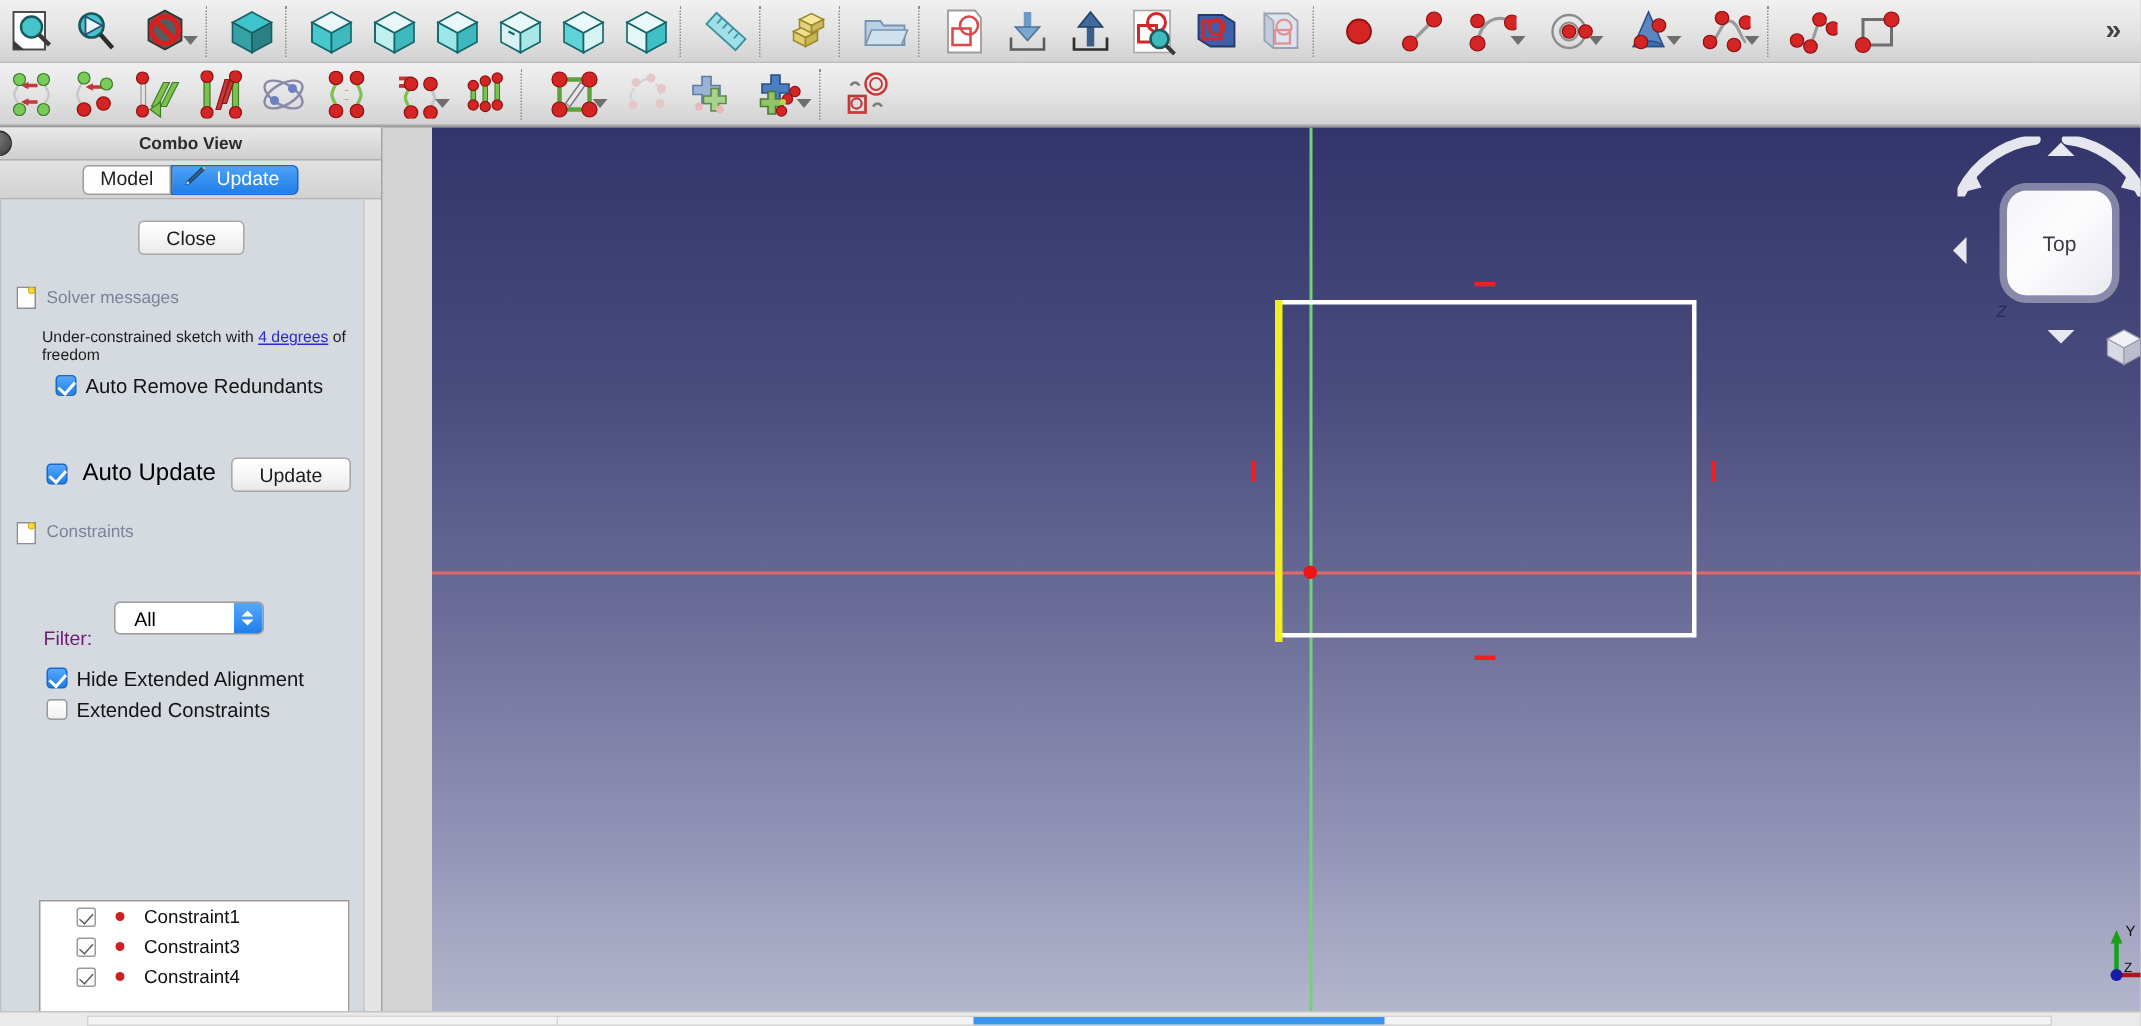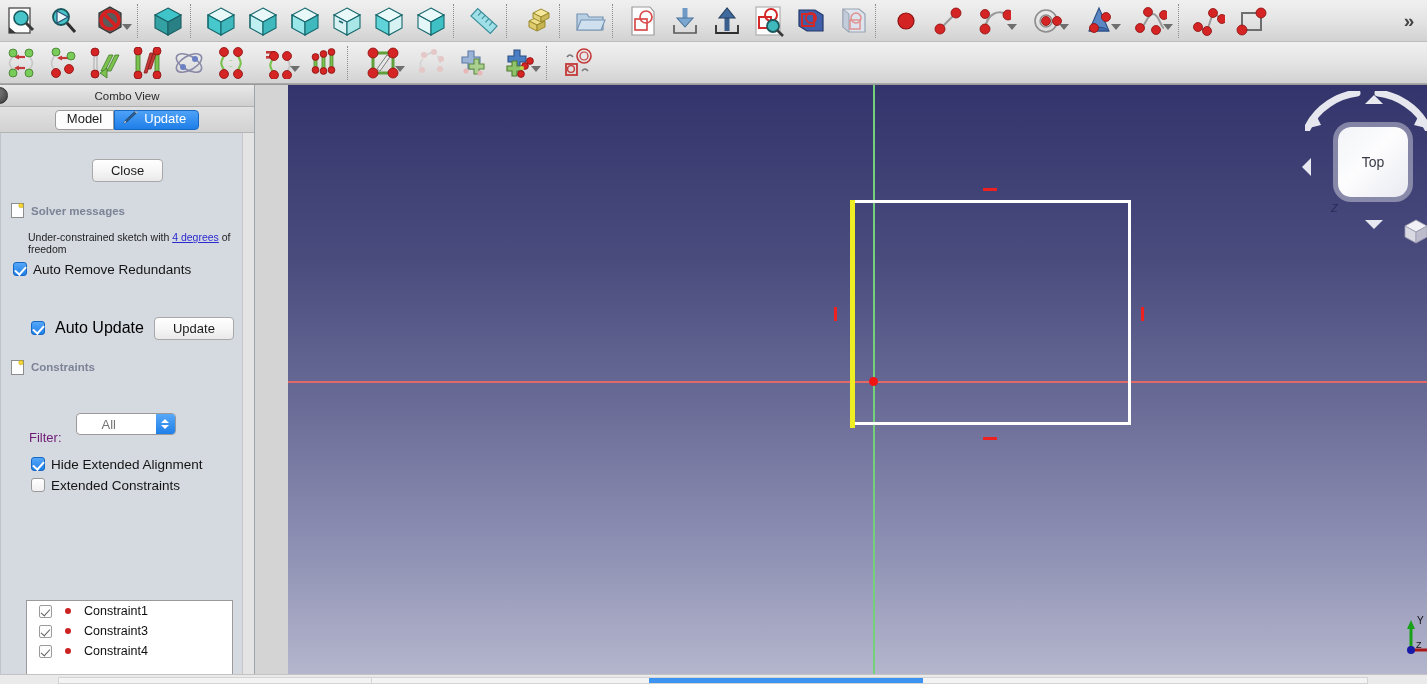--- a/index.html
+++ b/index.html
@@ -68,7 +68,7 @@
     display: flex; align-items: center; justify-content: center;
   }
   .panel-title-bar .ptitle {
-    font-size: 11.5px; color: #2b2b2b;
+    font-size: 11.5px; color: #2b2b2b; font-weight: bold;
   }
   .panel-close-dot {
     position: absolute; left: -9px; top: 2px;

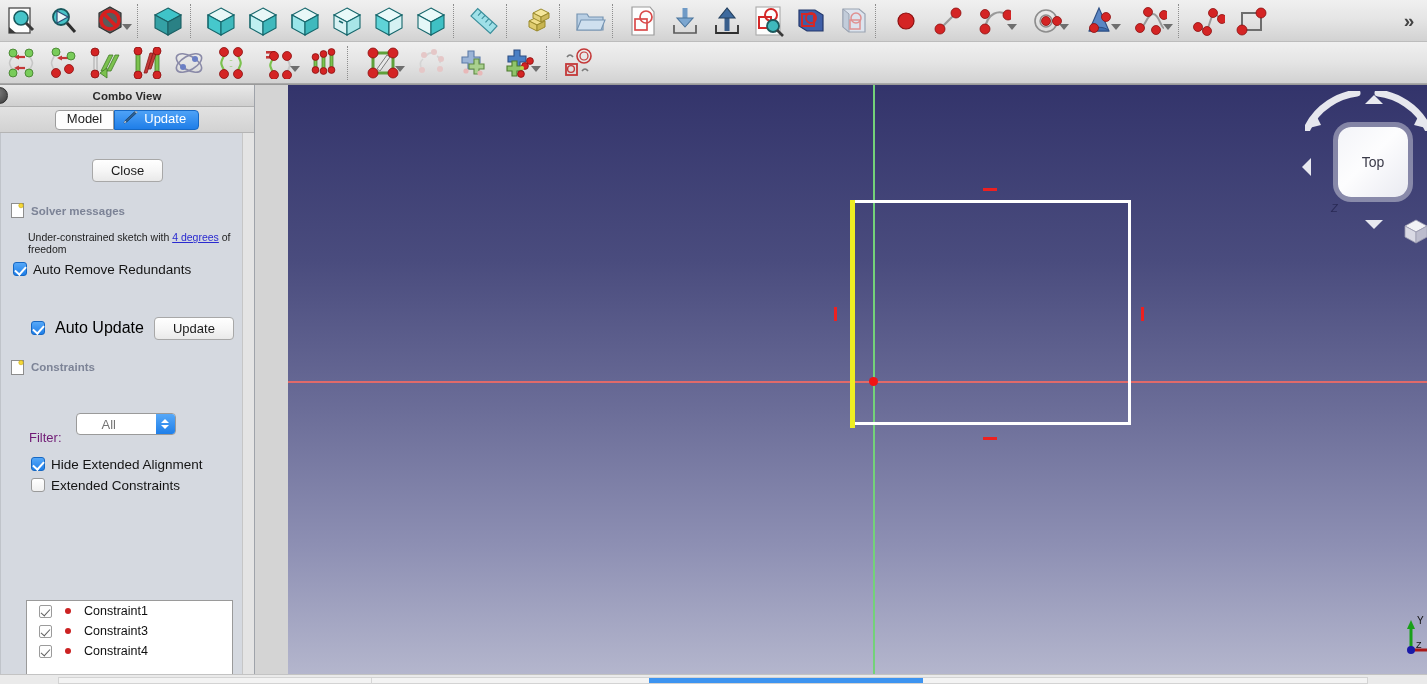--- a/index.html
+++ b/index.html
@@ -116,7 +116,7 @@
     background: #e4e4e4; border-left: 1px solid #c6c6c6;
   }
   .close-btn-wrap {
-    display: flex; justify-content: center; padding-top: 26px;
+    display: flex; justify-content: center; padding-top: 14px;
   }
   .btn {
     font-family: "Liberation Sans", sans-serif;

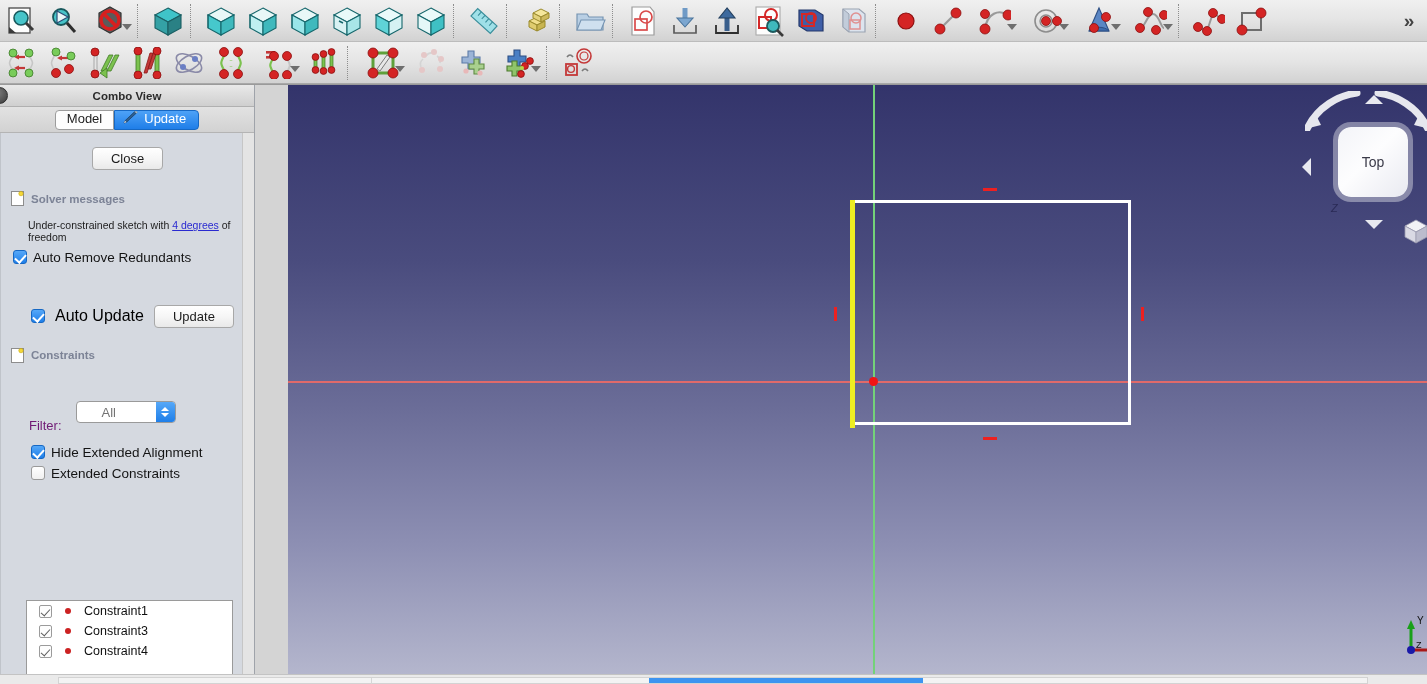--- a/index.html
+++ b/index.html
@@ -134,7 +134,7 @@
     height: 17px;
   }
   .section-hdr .stitle {
-    font-size: 11.5px; font-weight: bold; color: #7c8396;
+    font-size: 11.5px; font-weight: normal; color: #7c8396;
   }
   .note-ico { width: 13px; height: 15px; flex: 0 0 auto; }
 

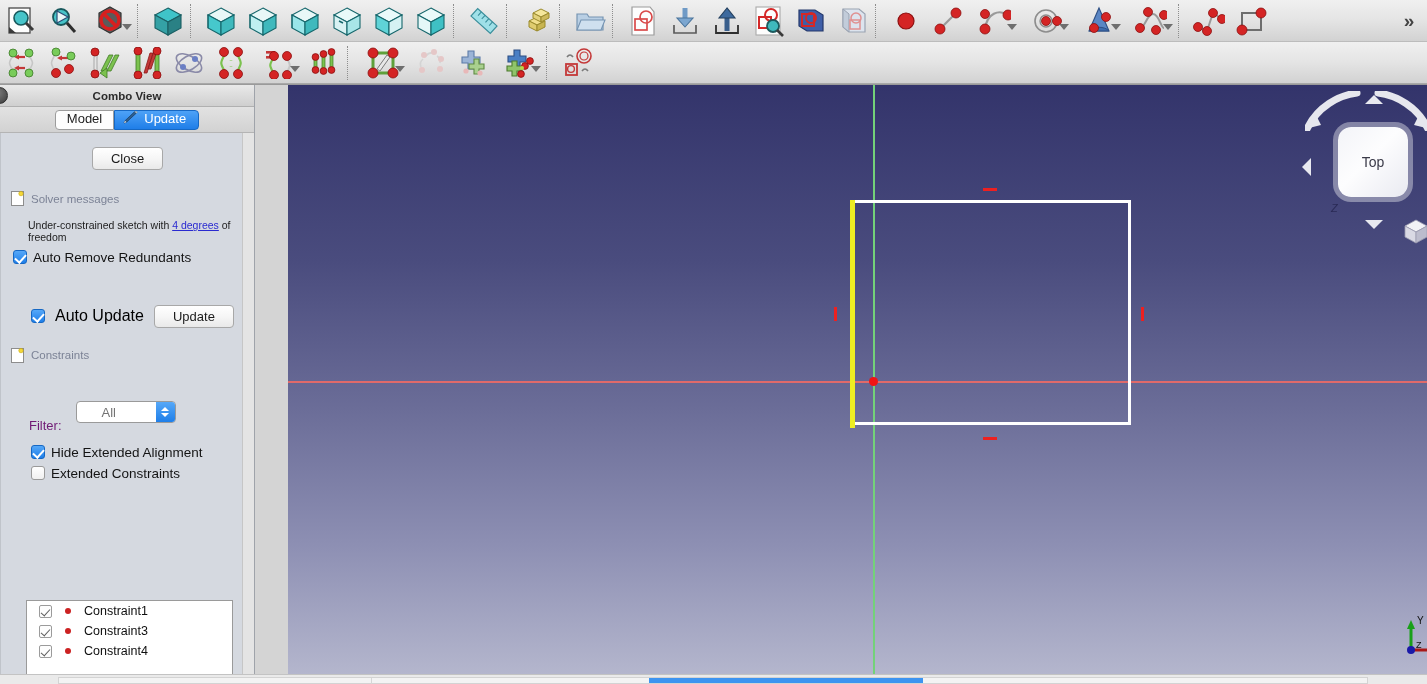--- a/index.html
+++ b/index.html
@@ -152,7 +152,7 @@
   }
   .cbrow {
     display: flex; align-items: center; gap: 6px;
-    padding-left: 12px;
+    padding-left: 36px;
     margin-top: 6px;
   }
   .cbrow.indent2 { padding-left: 30px; }

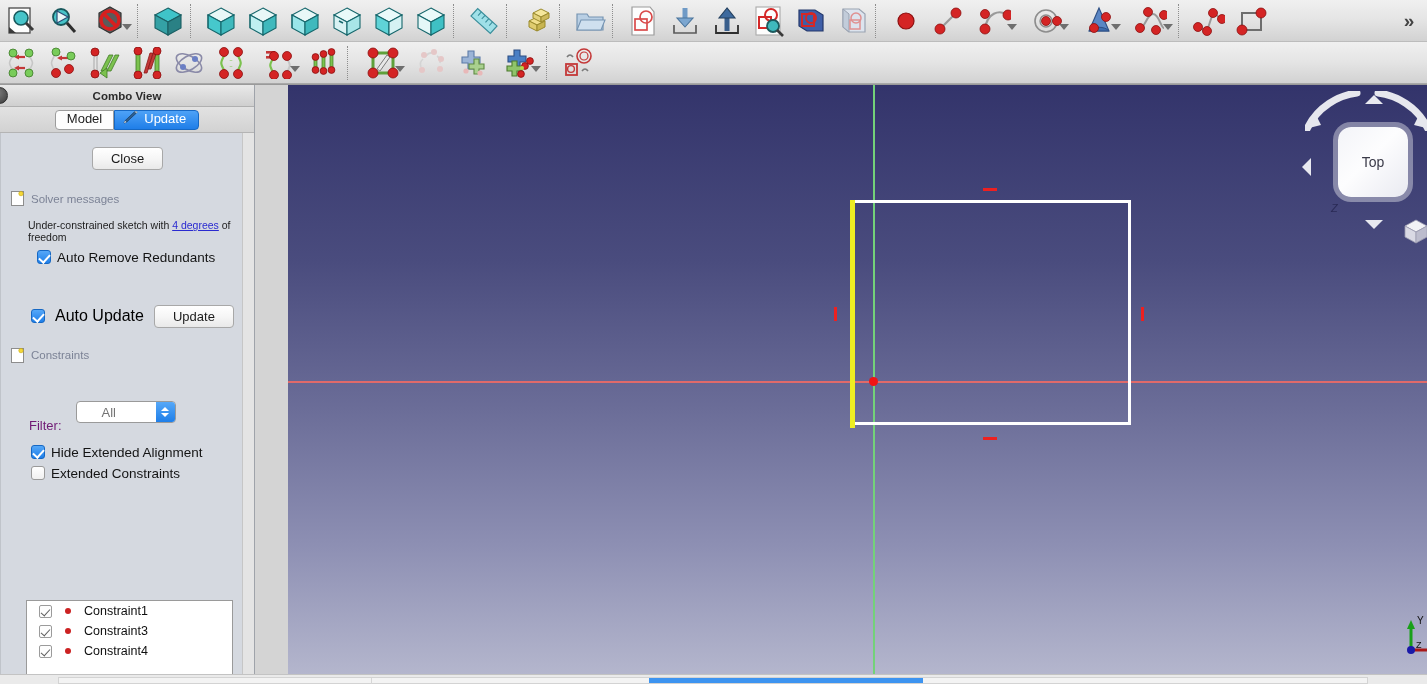--- a/index.html
+++ b/index.html
@@ -192,8 +192,8 @@
     border: 1px solid #9a9a9a;
     border-radius: 4px;
     display: flex; align-items: center;
-    padding-left: 25px;
-    font-size: 13px; color: #737373;
+    padding-left: 13px;
+    font-size: 13px; color: #000000;
     margin-left: 4px;
   }
   .combo-arrows {

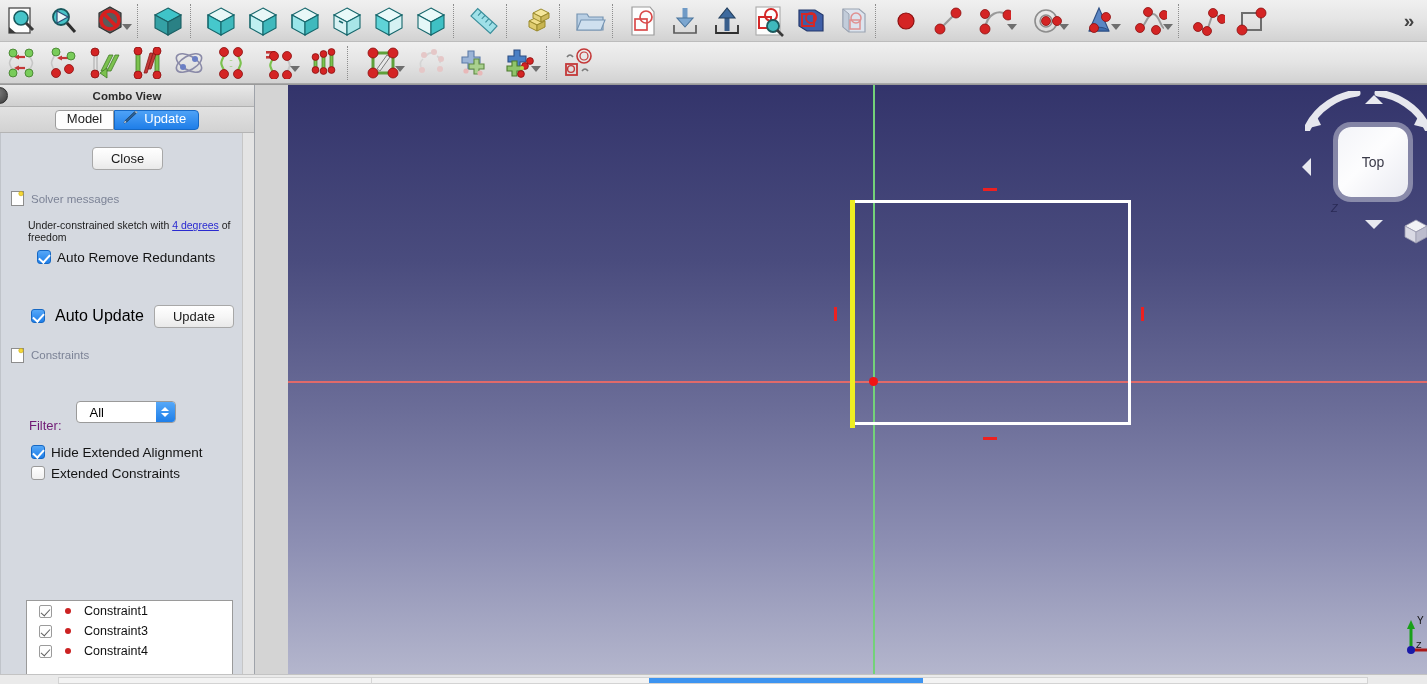--- a/index.html
+++ b/index.html
@@ -222,7 +222,7 @@
   }
   .crow {
     display: flex; align-items: center; gap: 8px;
-    height: 20px; padding-left: 12px;
+    height: 20px; padding-left: 24px;
   }
   .crow .ccb {
     width: 13px; height: 13px; flex: 0 0 auto;

